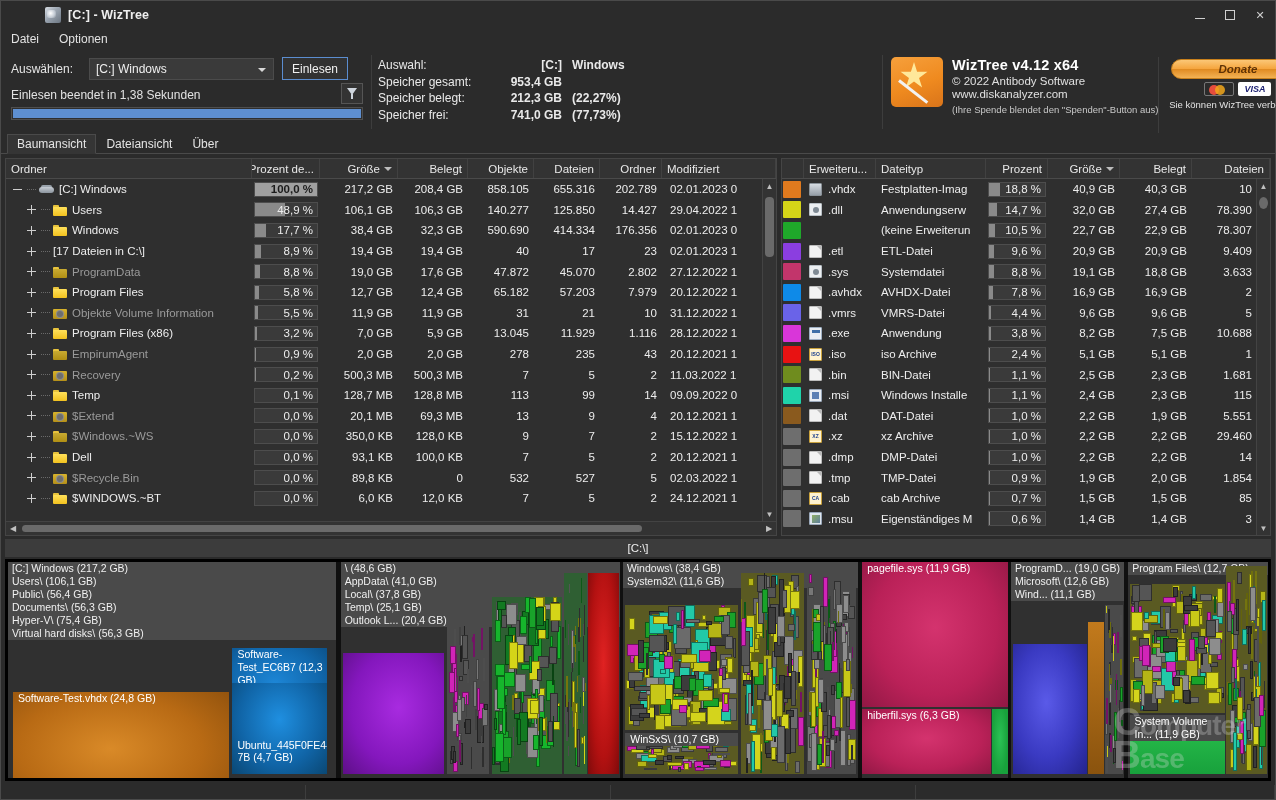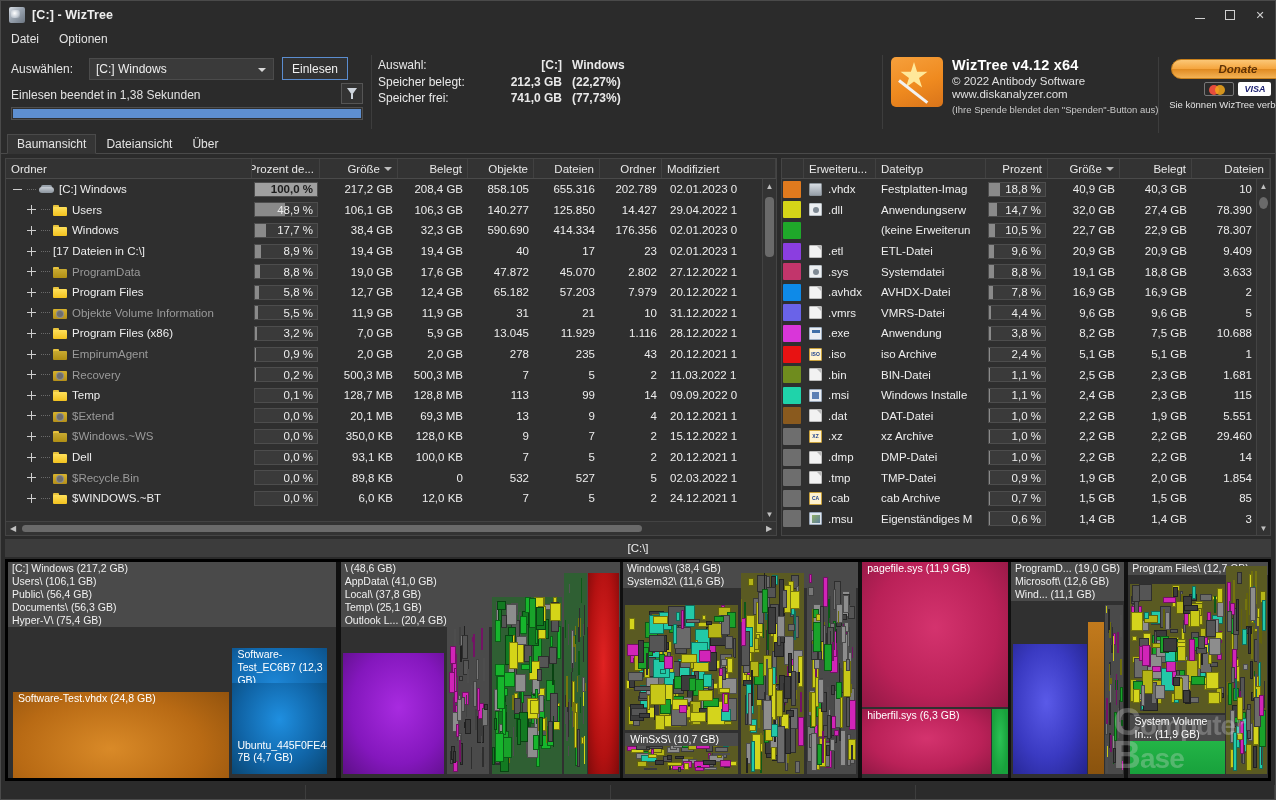--- a/index.html
+++ b/index.html
@@ -17,7 +17,7 @@
 
   
   .titlebar { height:28px; background:#2b2b2b; display:flex; align-items:center;
-              padding-left:8px; flex:0 0 28px; }
+              padding-left:8px; flex:0 0 28px;margin-left:36px; }
   .titlebar .tb-icon { width:16px; height:16px; margin-right:7px; border-radius:2px;
       background:linear-gradient(135deg,#d8dde4 0%,#9aa4b0 45%,#6c7682 100%);
       position:relative; overflow:hidden; flex:0 0 16px;}

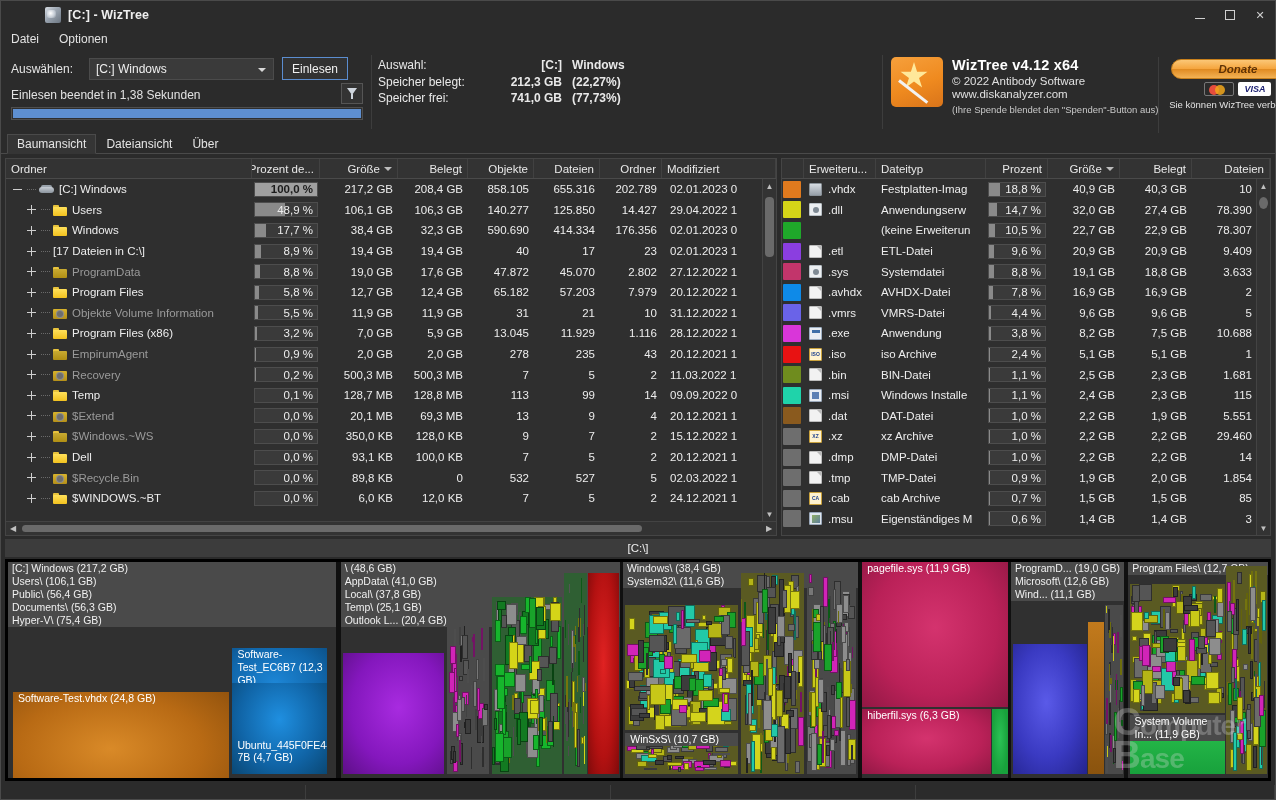--- a/index.html
+++ b/index.html
@@ -277,6 +277,11 @@
         <span class="sum-lab">Auswahl:</span>
         <span class="sum-val-dr">[C:]</span>
         <span class="sum-name">Windows</span>
+      </div>
+      <div class="sumrow">
+        <span class="sum-lab">Speicher gesamt:</span>
+        <span class="sum-val">953,4 GB</span>
+        <span class="sum-val2"></span>
       </div>
       <div class="sumrow">
         <span class="sum-lab">Speicher belegt:</span>

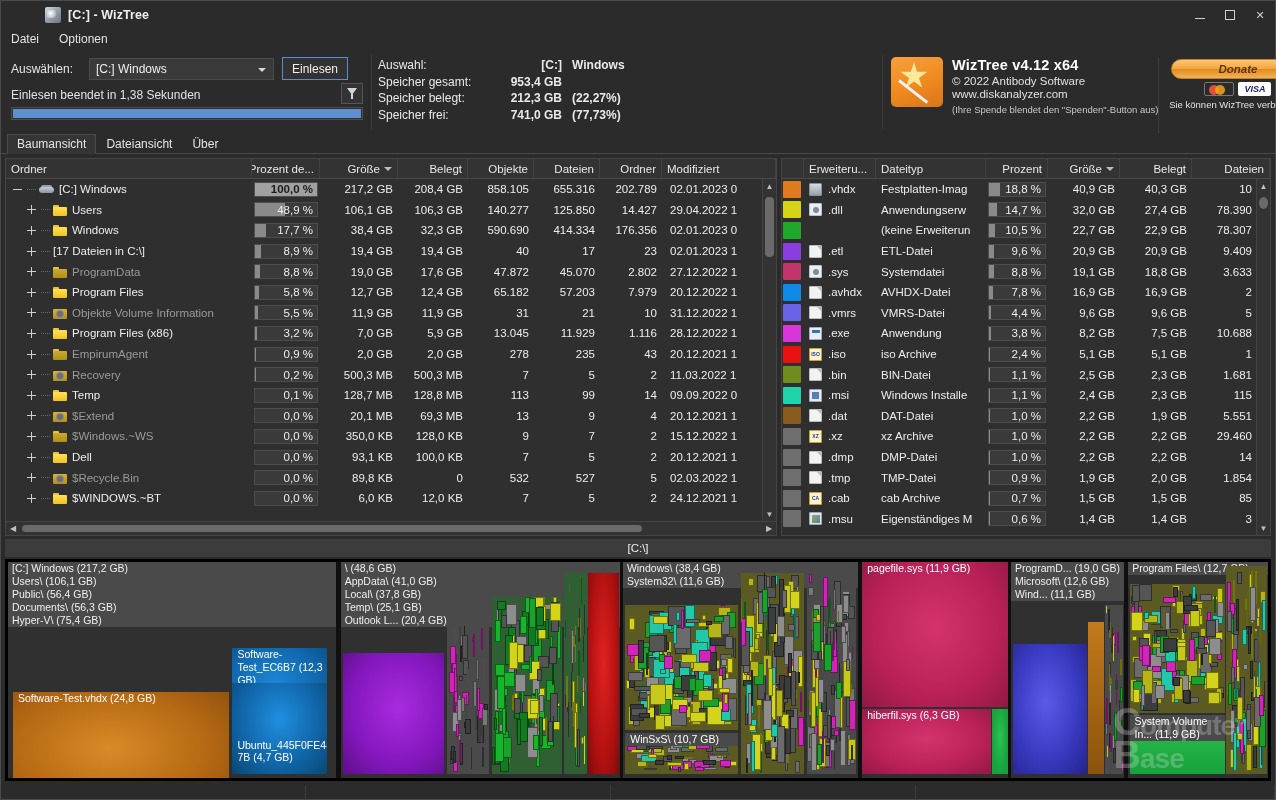--- a/index.html
+++ b/index.html
@@ -1062,6 +1062,7 @@
           <div class="cap" style="top: 26px;">Public\ (56,4 GB)</div>
           <div class="cap" style="top: 39px;">Documents\ (56,3 GB)</div>
           <div class="cap" style="top: 52px;">Hyper-V\ (75,4 GB)</div>
+          <div class="cap" style="top: 65px;">Virtual hard disks\ (56,3 GB)</div>
           <div class="blk" style="left: 1.5%; top: 40%; width: 66%; height: 58%; background: radial-gradient(at 45% 45%, rgb(217, 138, 40) 0%, rgb(184, 106, 20) 55%, rgb(138, 78, 12) 100%); margin-top: 44px;">
             <div class="capi" style="top:0;left:0;">Software-Test.vhdx (24,8 GB)</div>
           </div>

